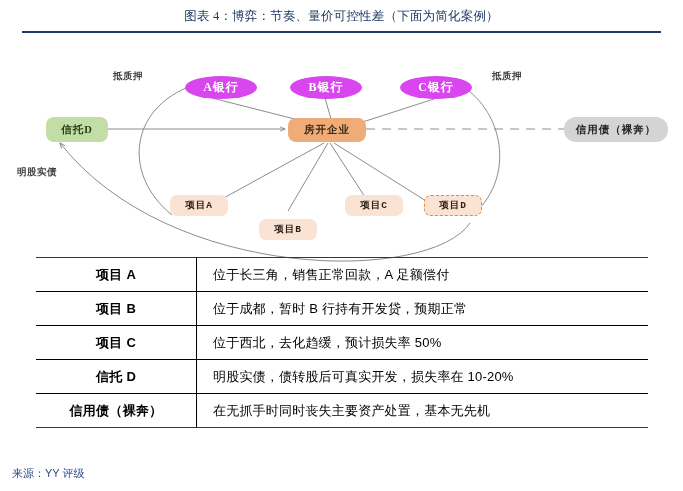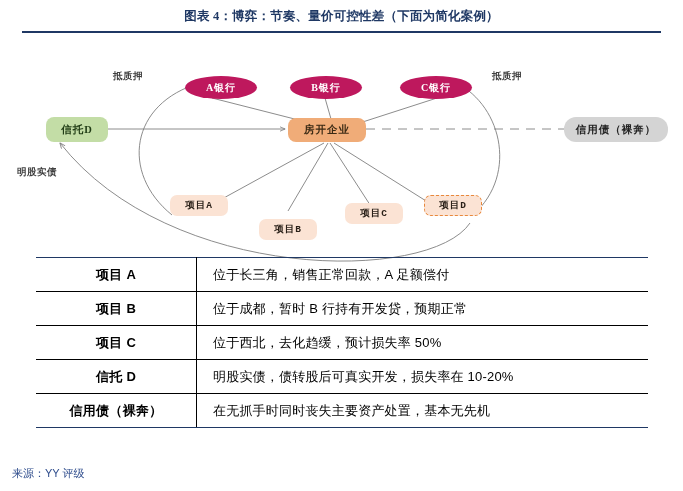--- a/index.html
+++ b/index.html
@@ -30,7 +30,7 @@
     width: 683px;
     text-align: center;
     font-family: "Liberation Serif", "DejaVu Serif", serif;
-    font-weight: bold;
+    font-weight: normal;
     font-size: 12.5px;
     color: #1F3864;
     letter-spacing: 0.2px;

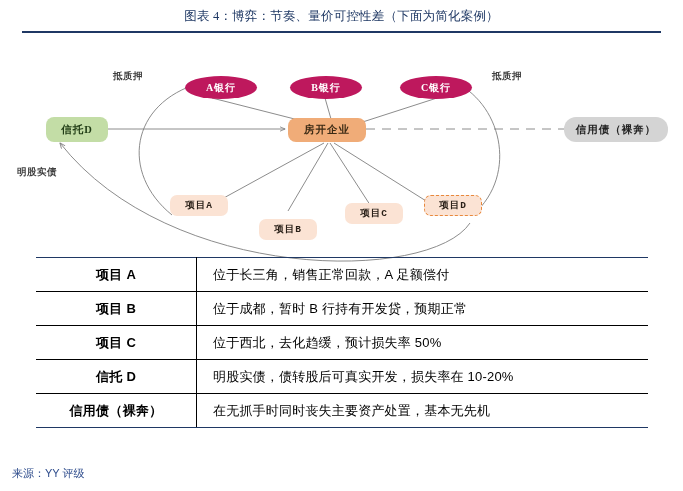--- a/index.html
+++ b/index.html
@@ -76,9 +76,9 @@
     width: 72px;
     height: 23px;
     border-radius: 50%;
-    background: #be185d;
+    background: #d946ef;
     color: #ffffff;
-    font-size: 10px;
+    font-size: 12px;
   }
   .node-center {
     width: 78px;

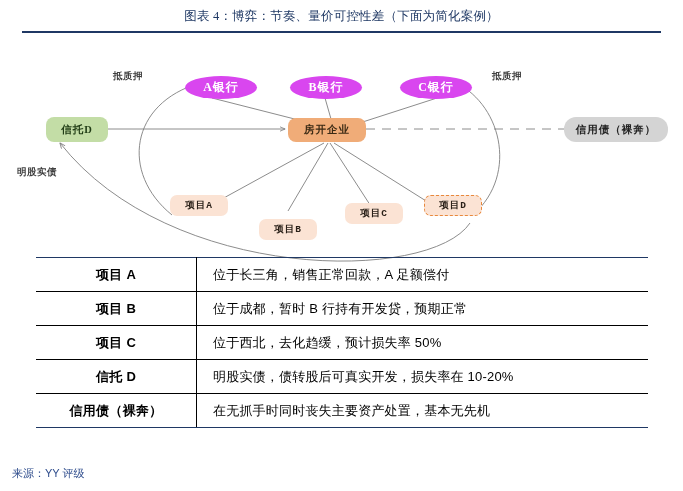--- a/index.html
+++ b/index.html
@@ -239,7 +239,7 @@
     <div class="node node-project" style="left:259px; top:162px;margin-top:24px;">
       <span>项目B</span>
     </div>
-    <div class="node node-project" style="left:345px; top:162px;margin-top:8px;">
+    <div class="node node-project" style="left:345px; top:162px;">
       <span>项目C</span>
     </div>
     <div class="node node-project dashed" style="left:424px; top:162px;">

